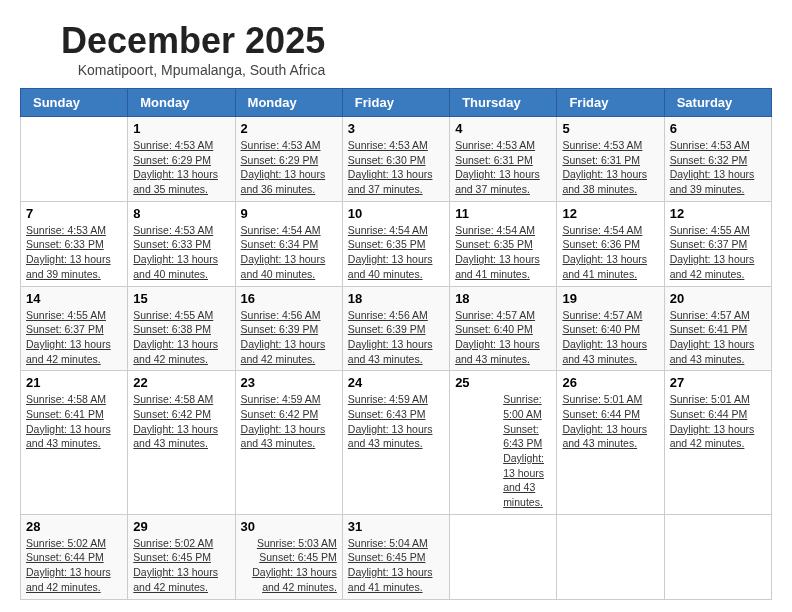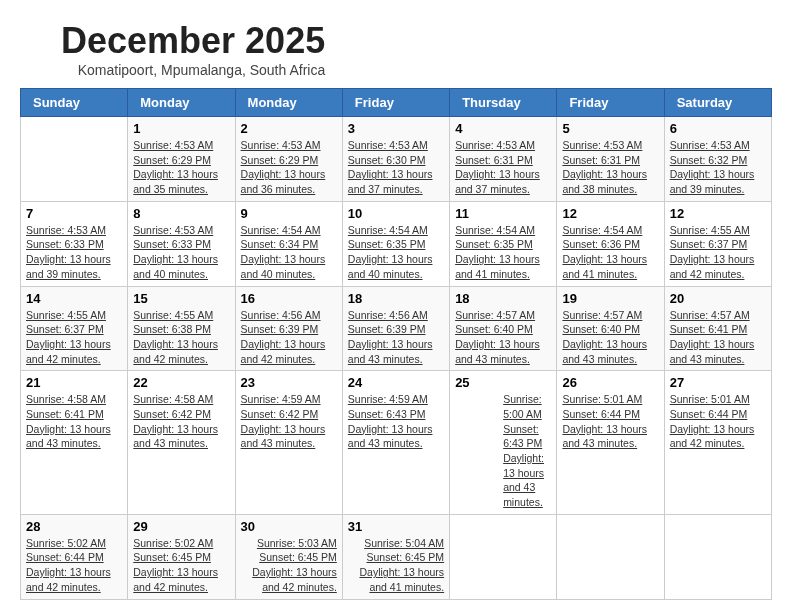--- a/index.html
+++ b/index.html
@@ -320,7 +320,7 @@
         </td>
         <td>
           <span class="day-number">31</span>
-          <div class="day-info" style="white-space: pre-line; text-align: right;">Sunrise: 5:04 AM
+          <div class="day-info" style="white-space: pre-line;">Sunrise: 5:04 AM
 Sunset: 6:45 PM
 Daylight: 13 hours
 and 41 minutes.</div>

